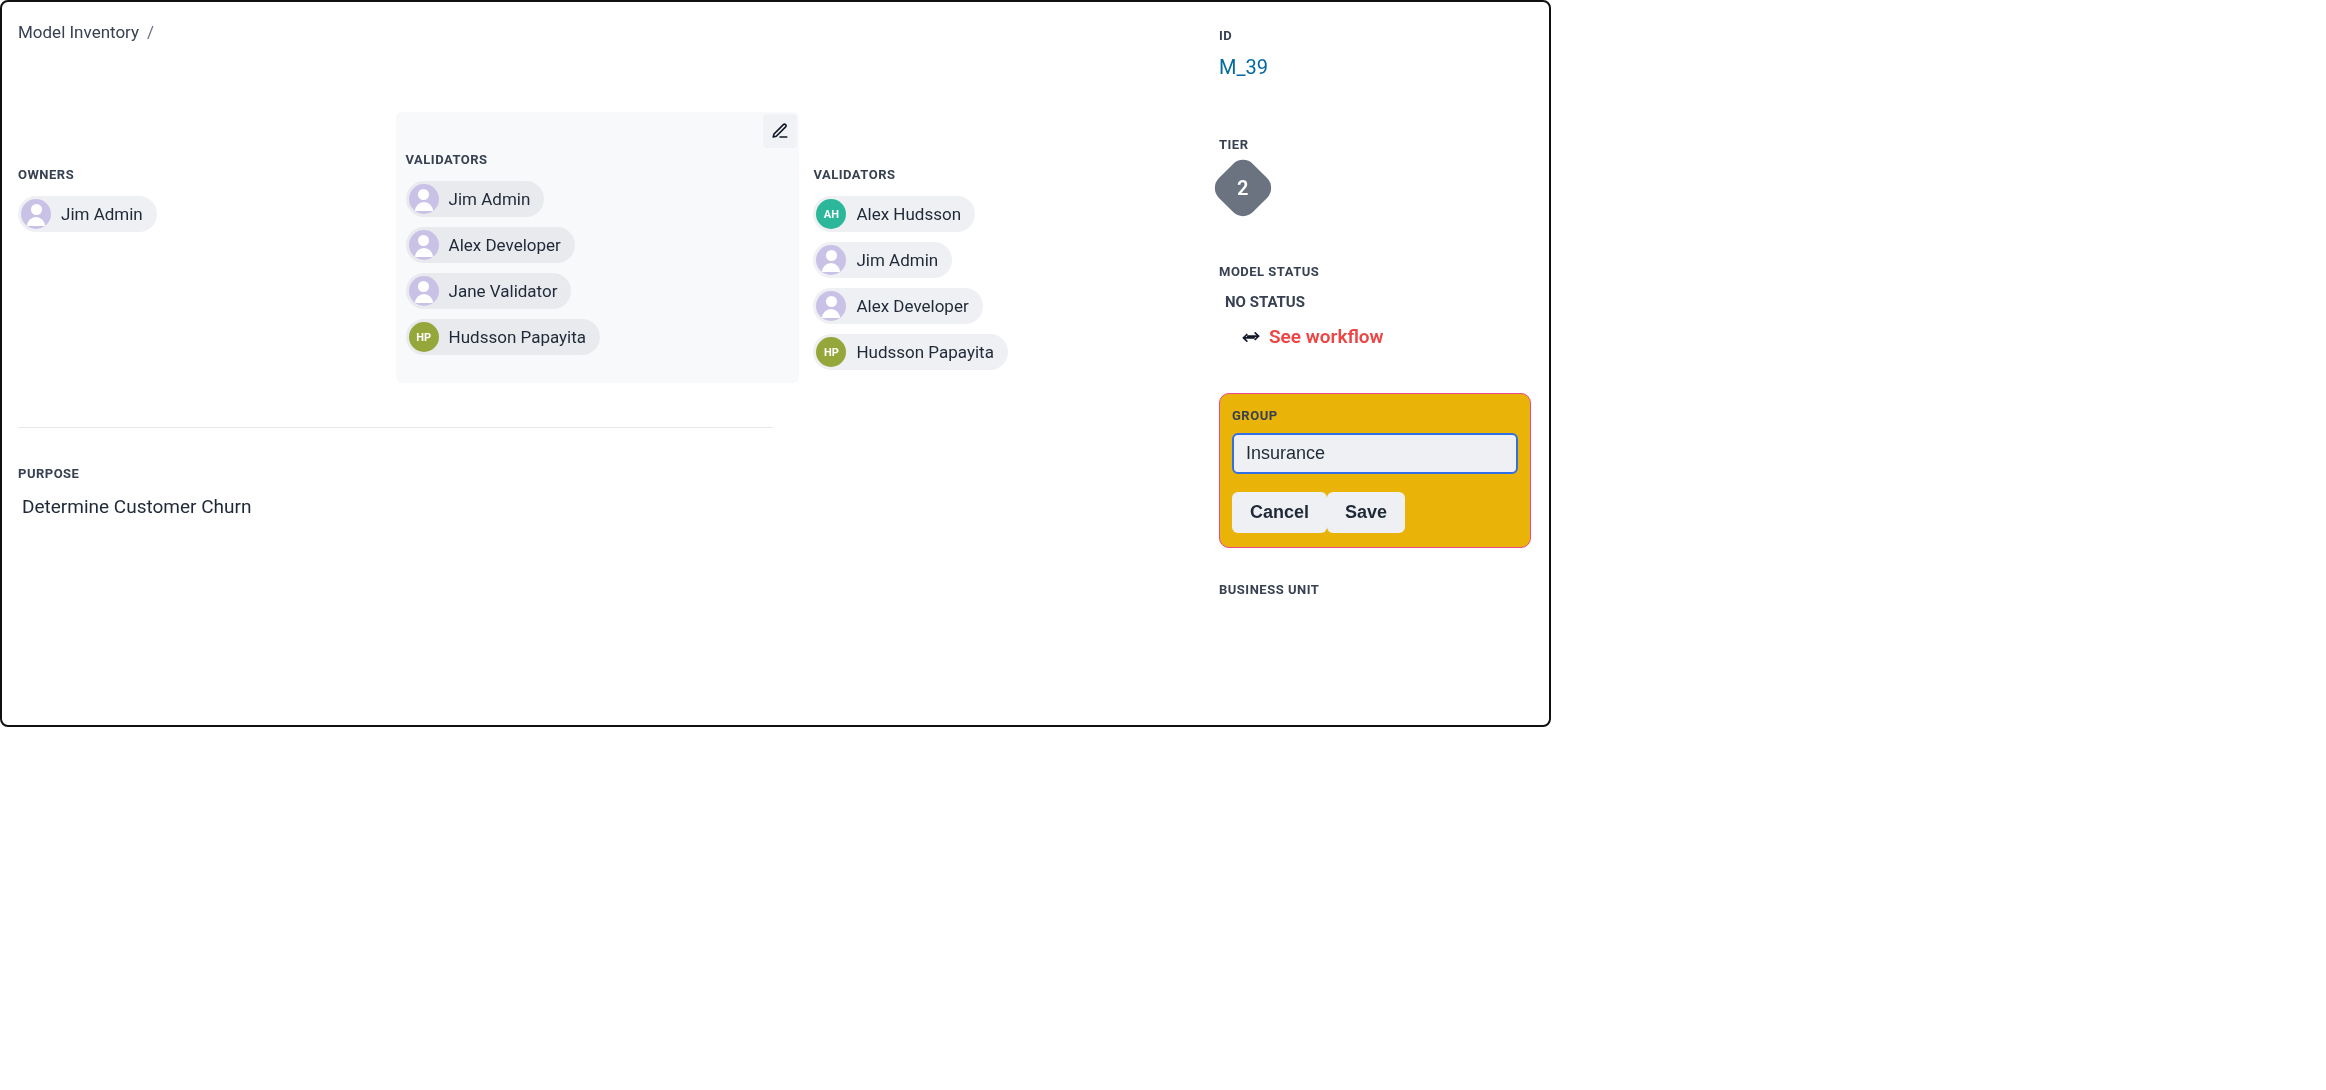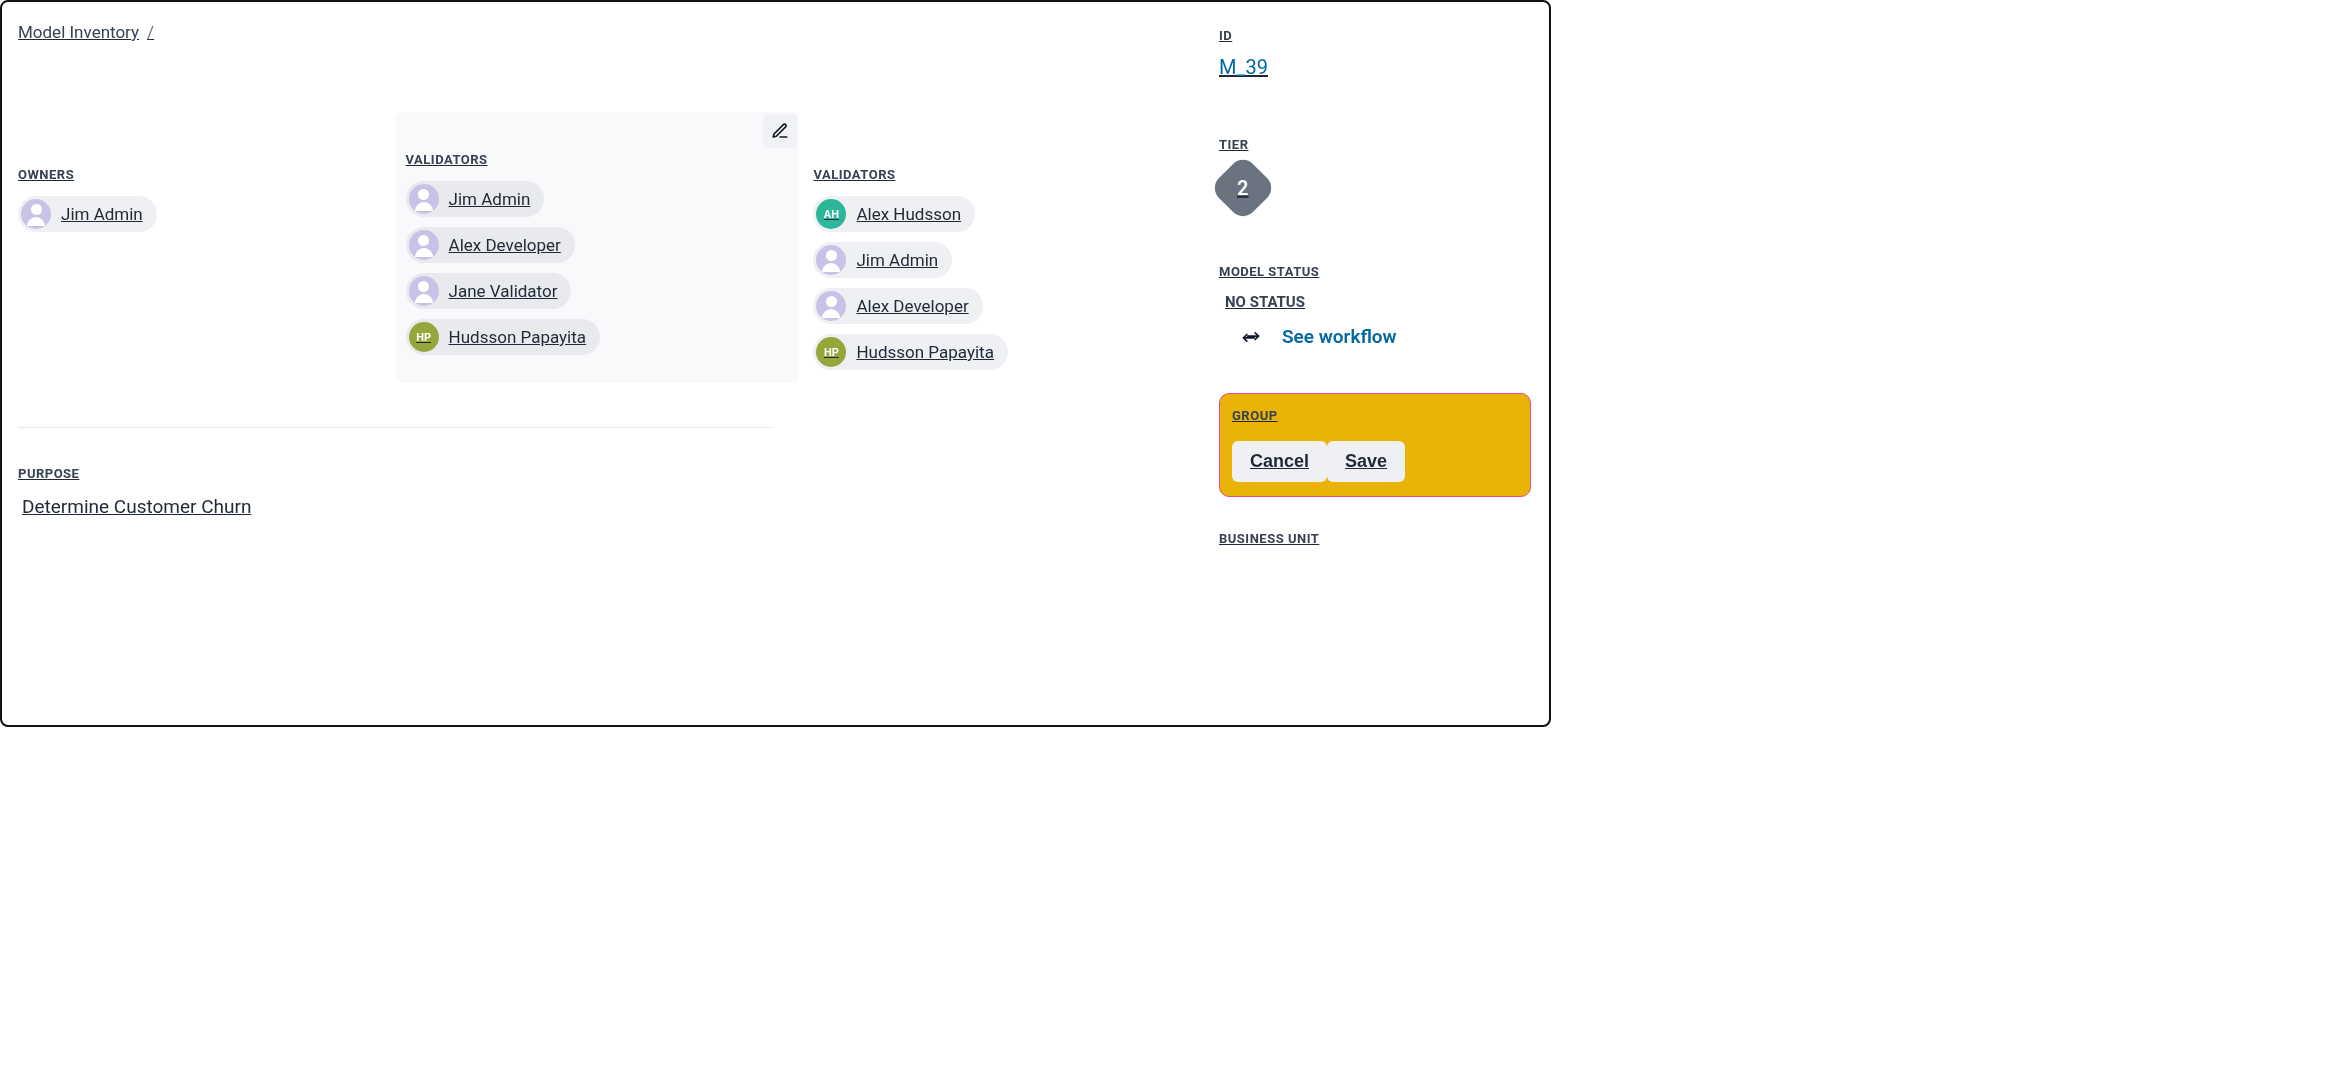--- a/index.html
+++ b/index.html
@@ -16,7 +16,6 @@
       position: relative;
       background: #fff;
       overflow: hidden;
-      text-decoration: underline;
     }
     .main {
       display: flex;

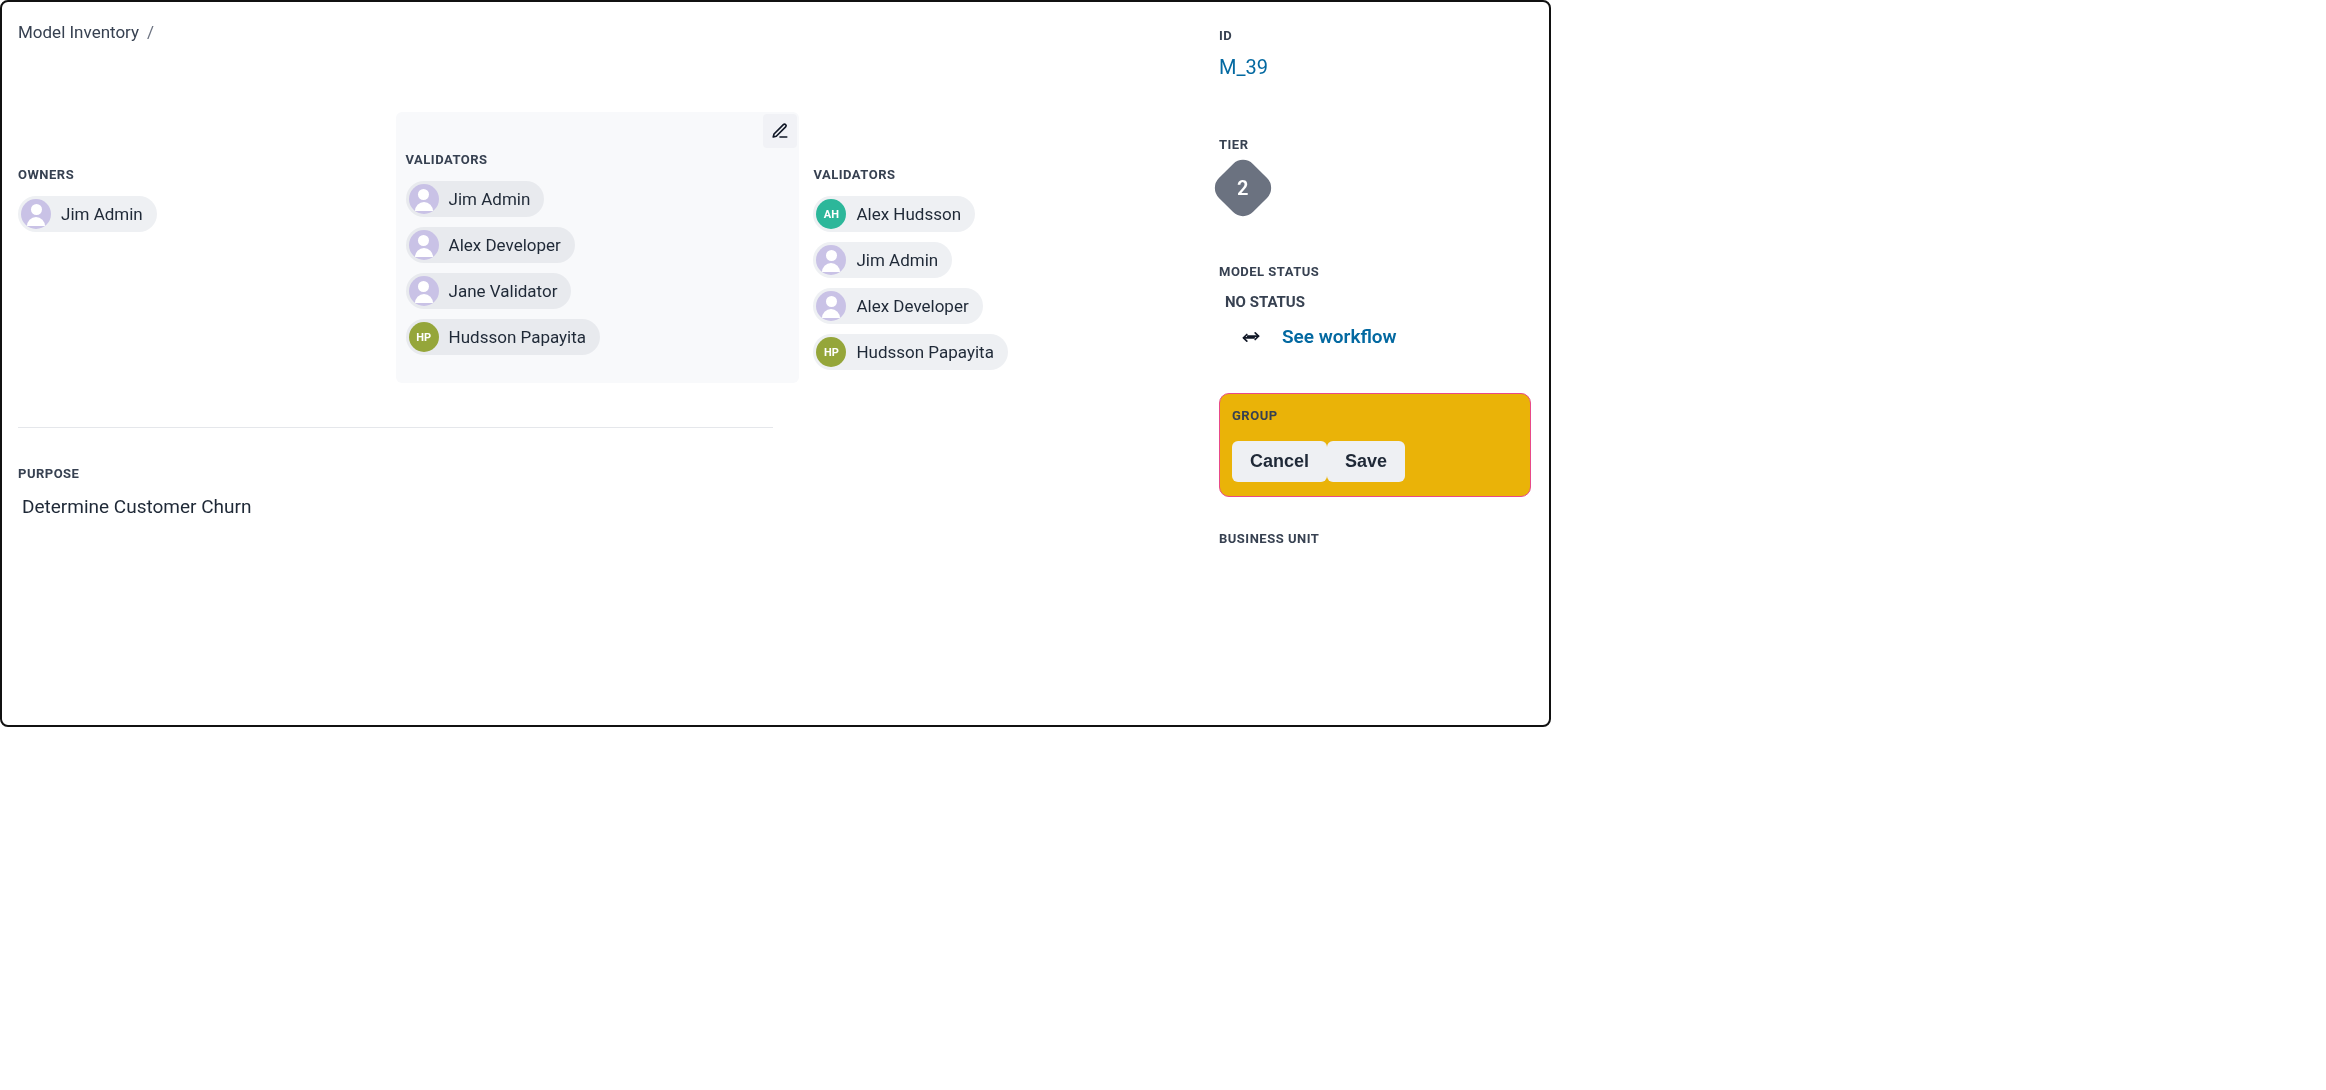--- a/index.html
+++ b/index.html
@@ -205,12 +205,12 @@
     .see-workflow {
       display: inline-flex;
       align-items: center;
-      gap: 21px;
+      gap: 8px;
       margin-top: 14px;
       margin-left: 22px;
       font-size: 19px;
       font-weight: 600;
-      color: #0369a1;
+      color: #ef4444;
       cursor: pointer;
     }
 

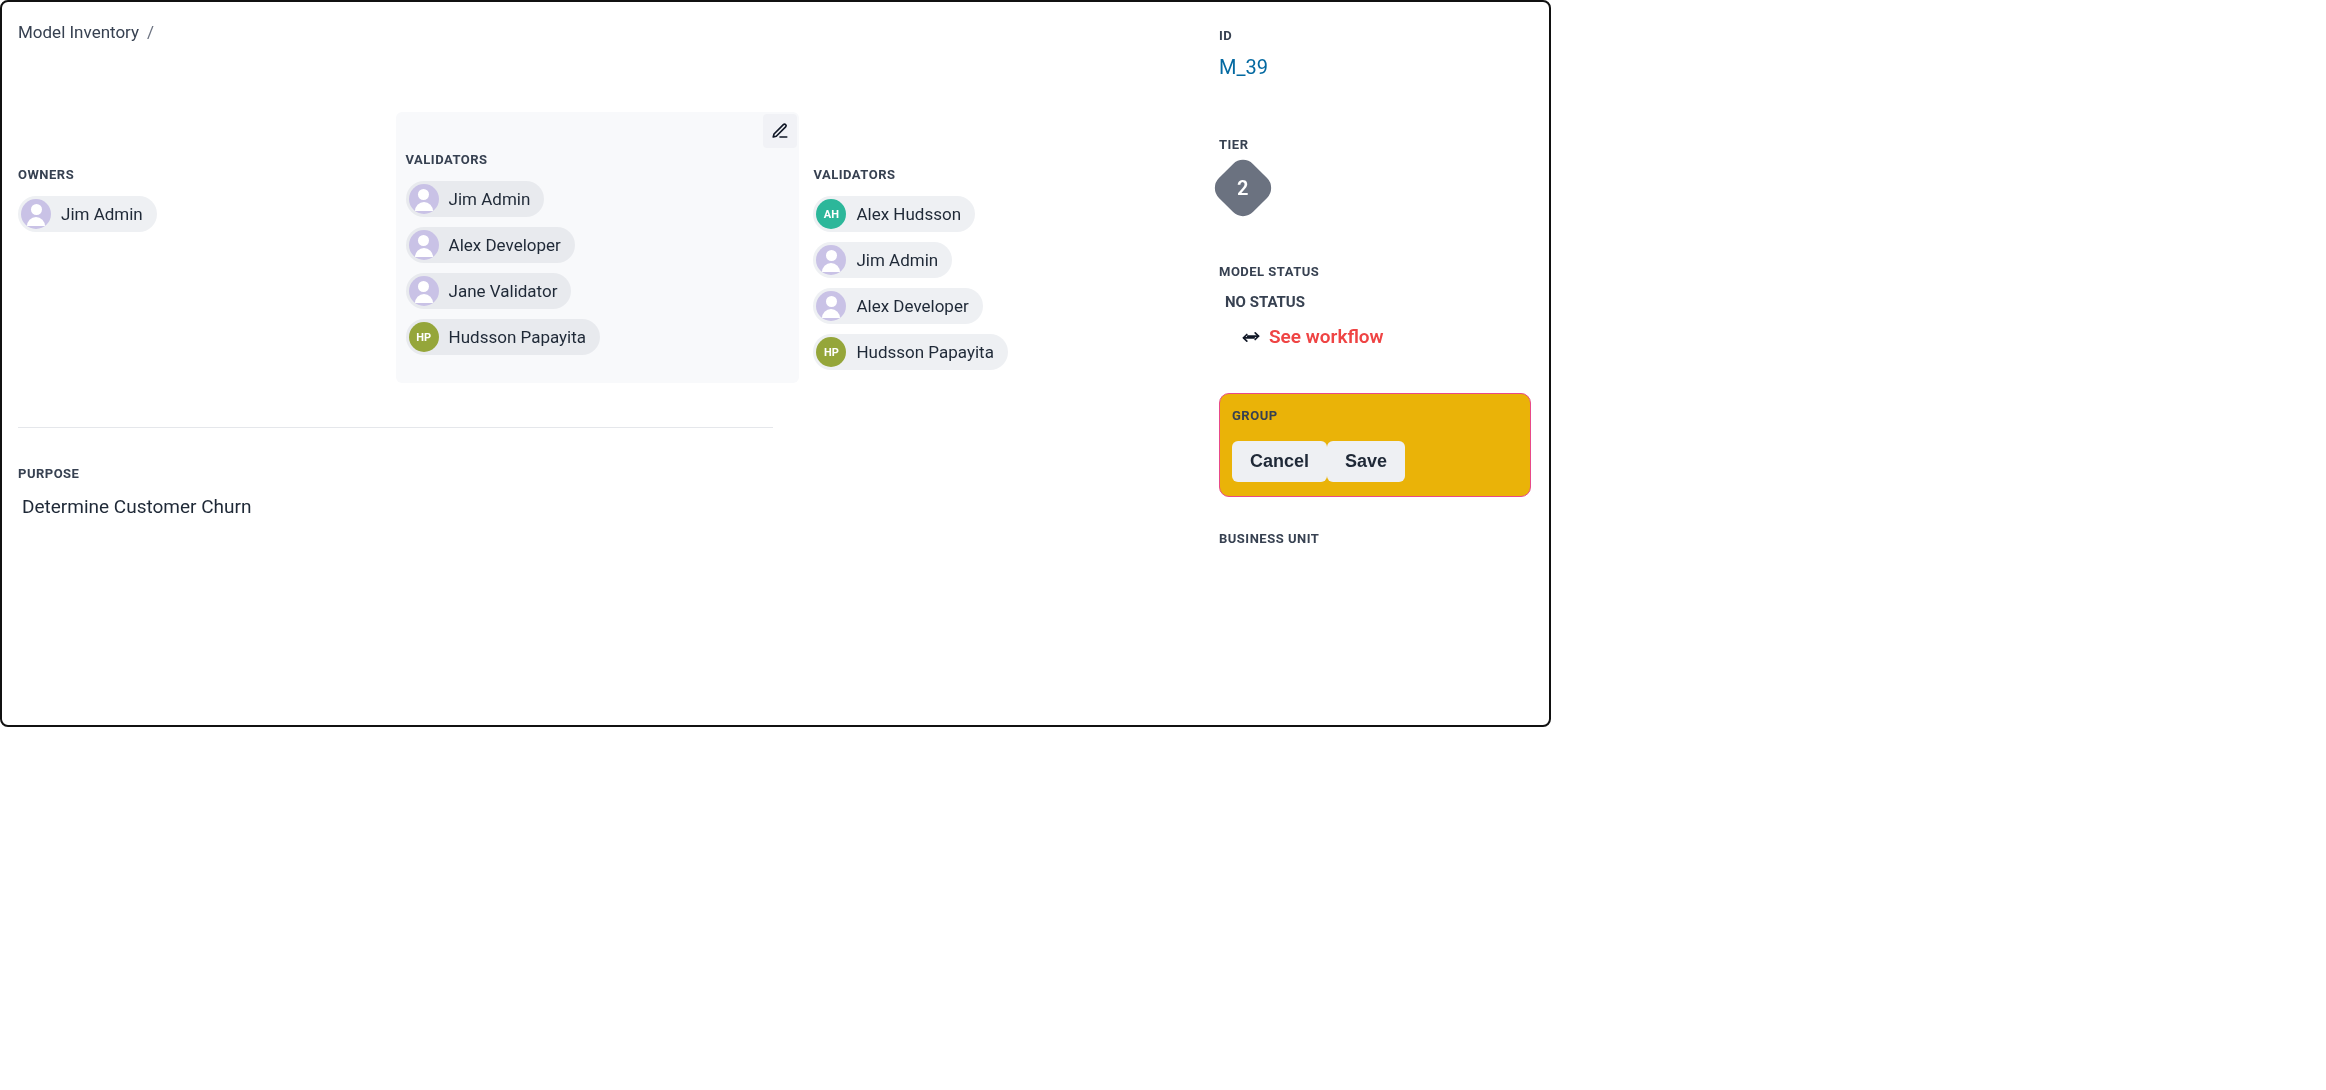--- a/index.html
+++ b/index.html
@@ -370,6 +370,7 @@
 
       <div class="group-block">
         <div class="meta-label">GROUP</div>
+        <input class="group-input" type="text" value="Insurance" style="">
         <div class="group-actions">
           <button class="btn">Cancel</button>
           <button class="btn">Save</button>

